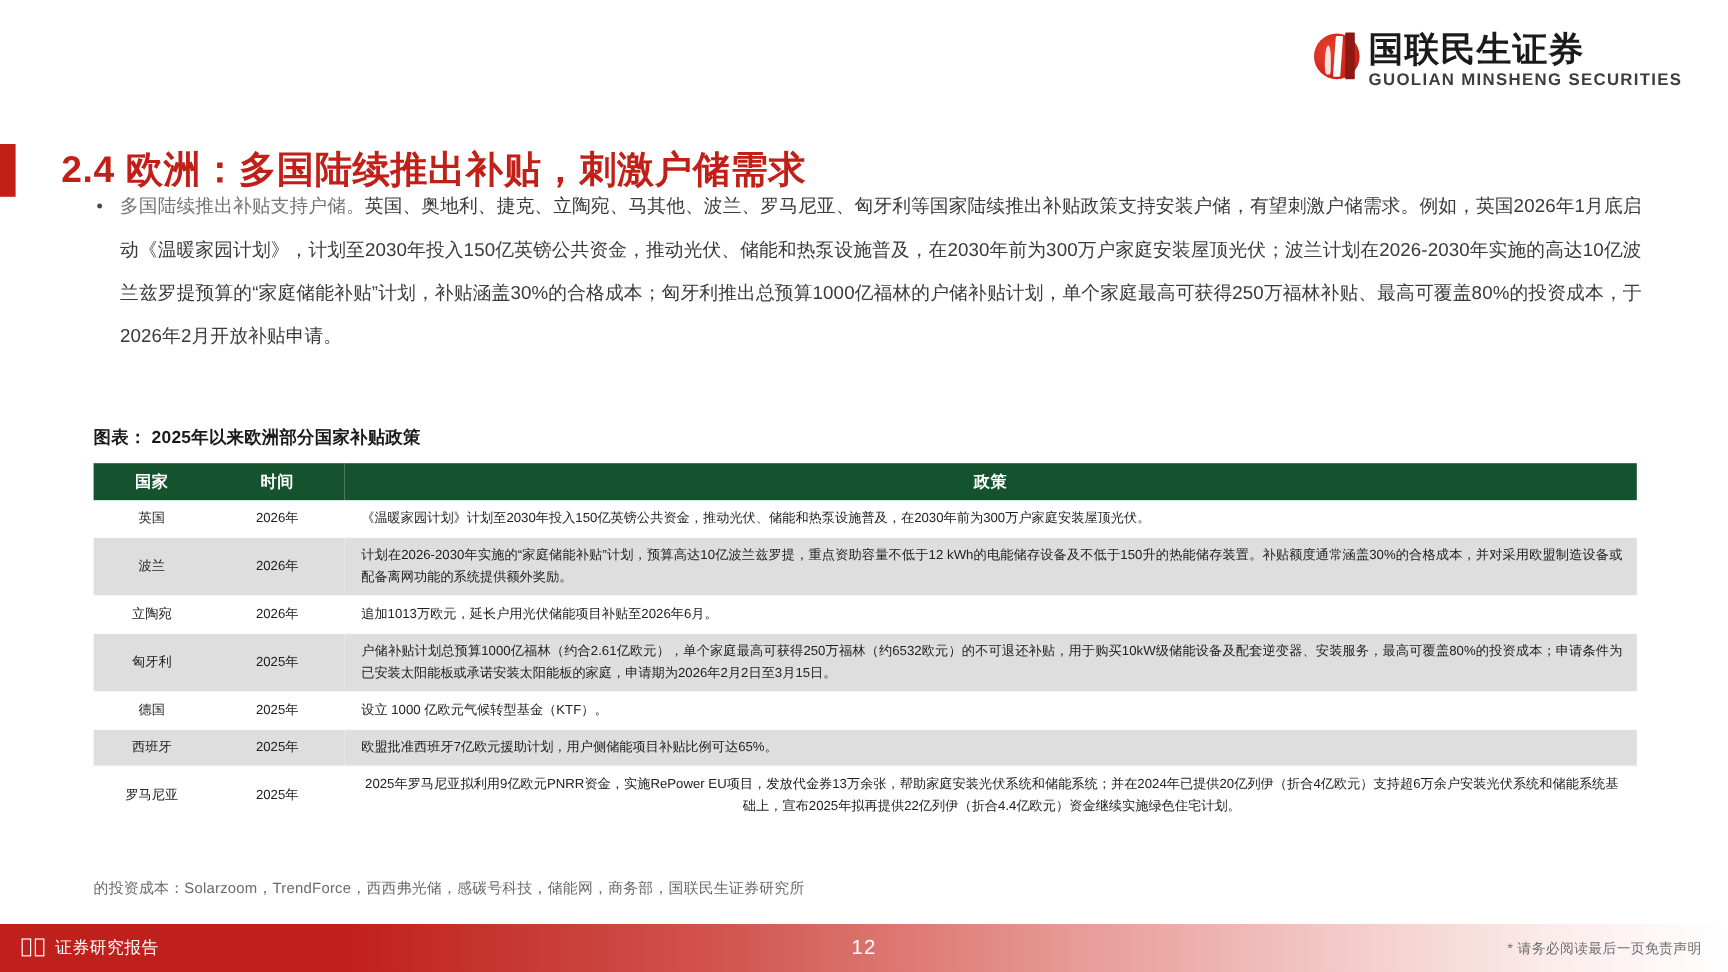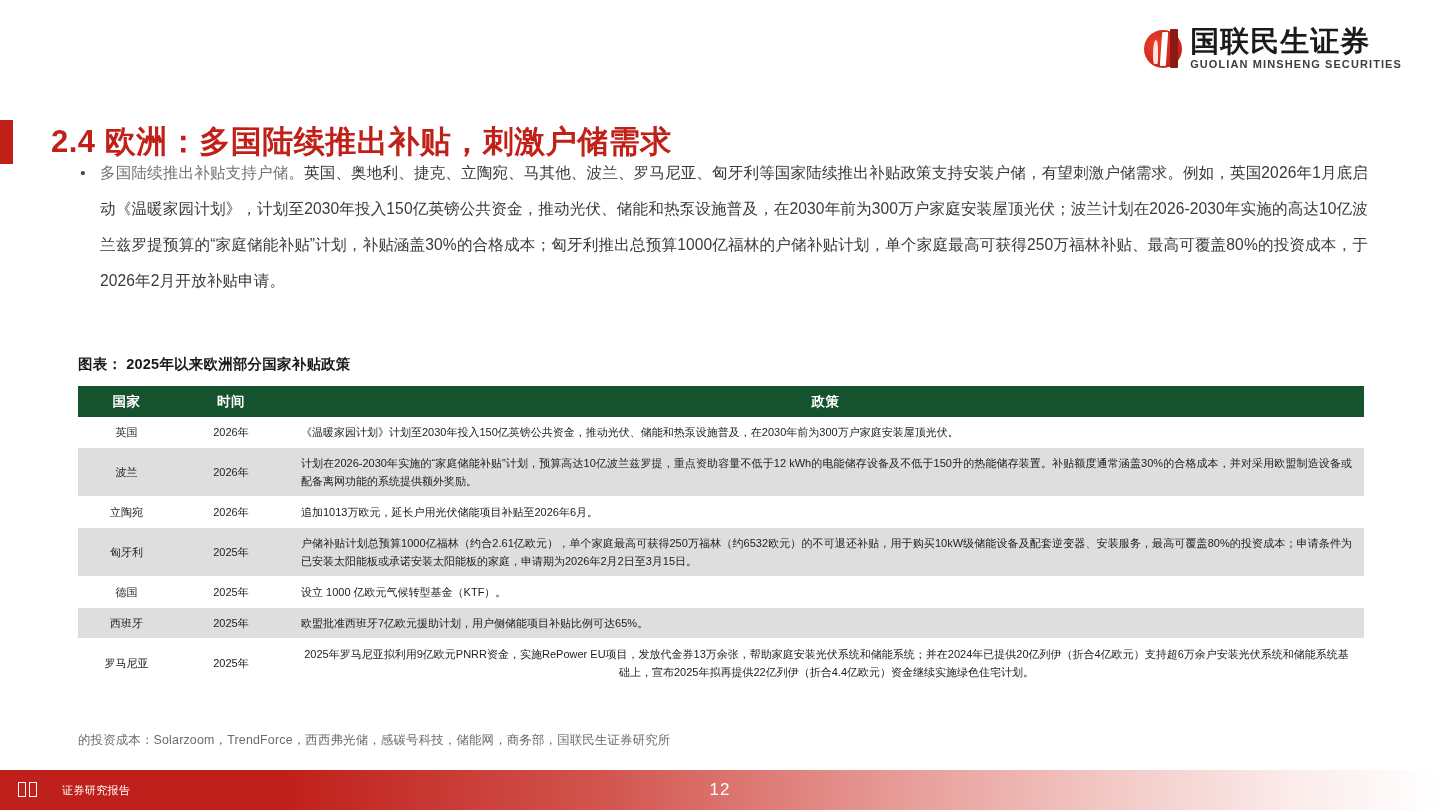--- a/index.html
+++ b/index.html
@@ -21,7 +21,7 @@
     top: 26px;
     right: 38px;
     display: flex;
-    align-items: flex-end;
+    align-items: flex-start;
     gap: 6px;
   }
   .logo-mark {

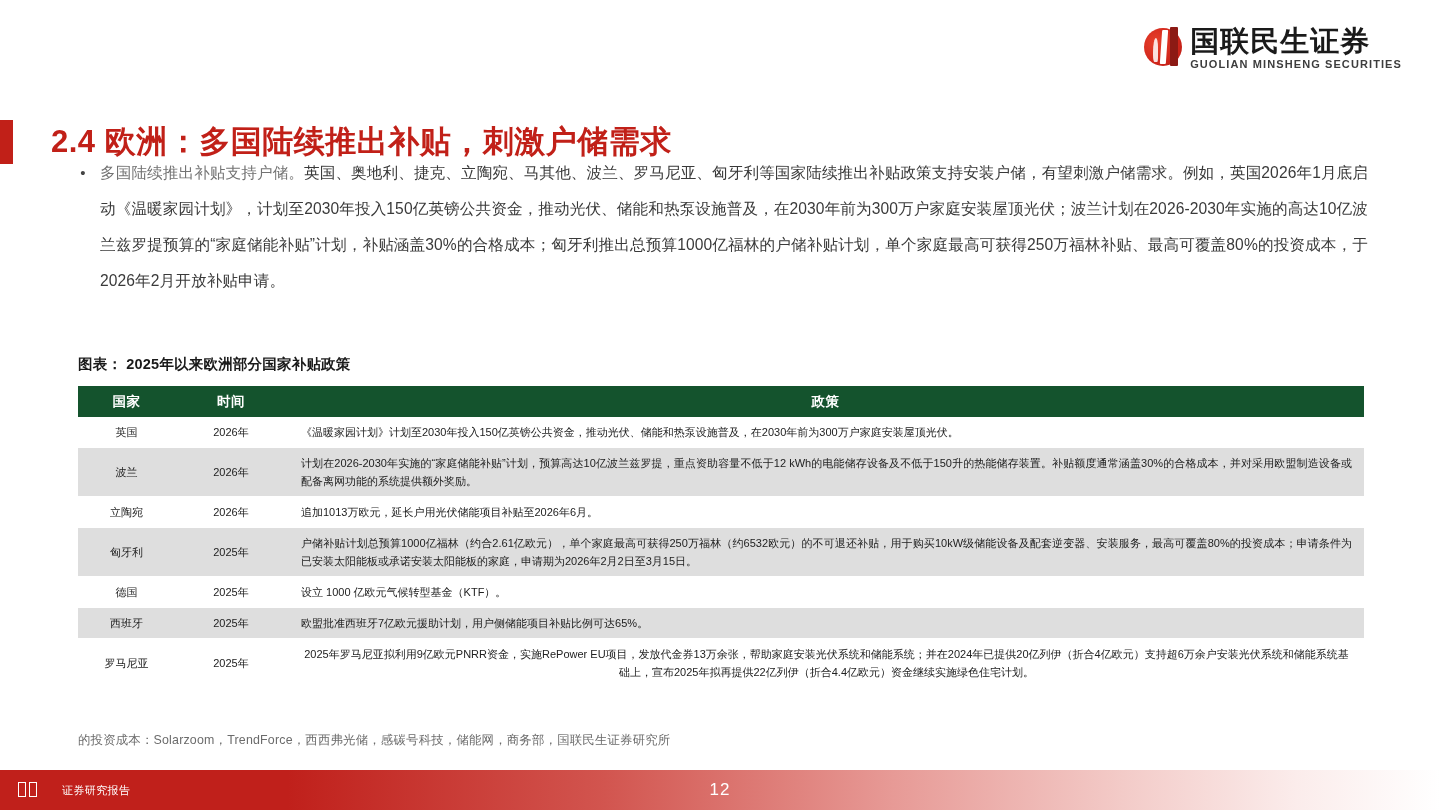--- a/index.html
+++ b/index.html
@@ -70,7 +70,7 @@
     font-family: "DejaVu Sans", "Liberation Sans", sans-serif;
   }
   .logo-en {
-    font-size: 11px;
+    font-size: 14px;
     letter-spacing: 1.1px;
     color: #3d3d3d;
     font-weight: bold;

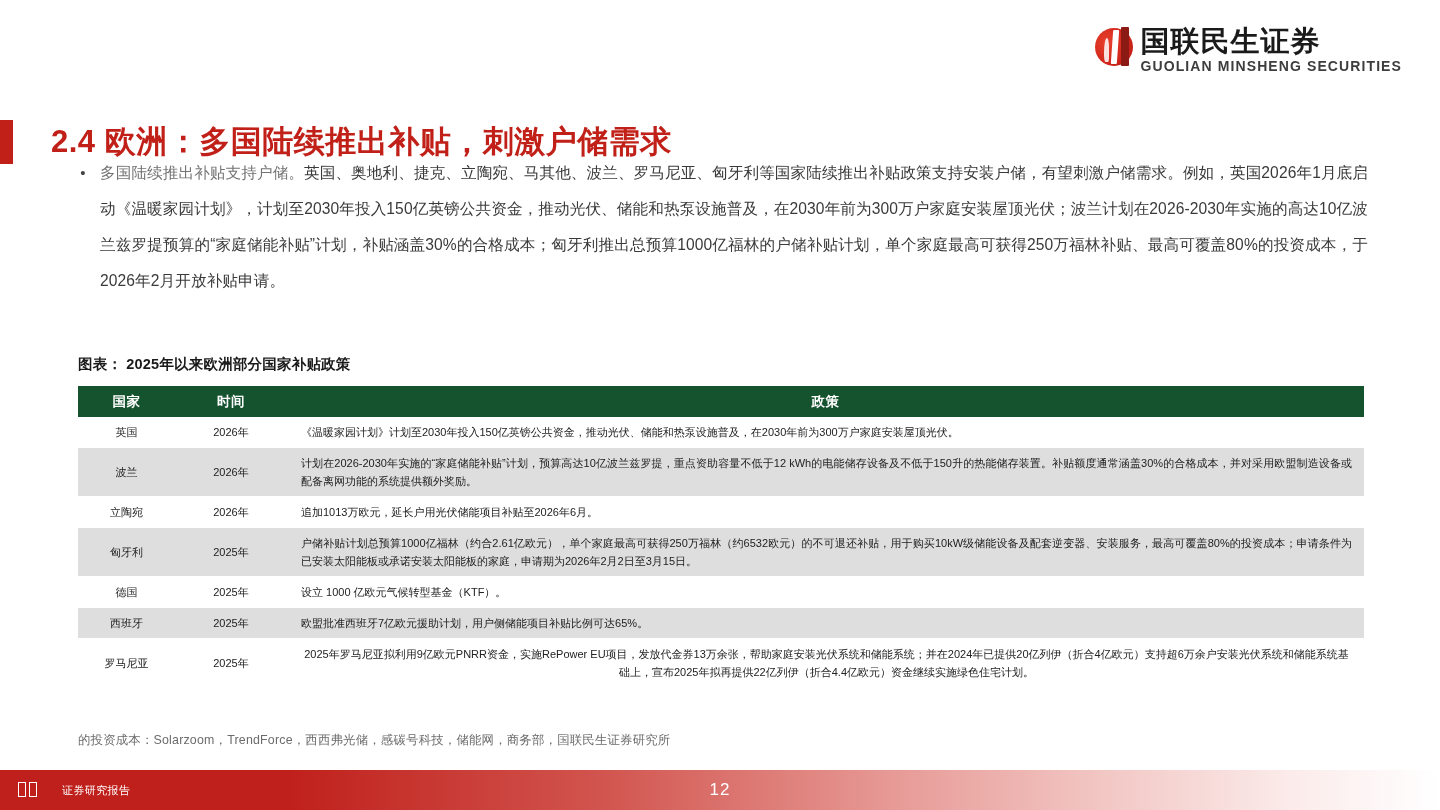--- a/index.html
+++ b/index.html
@@ -231,9 +231,8 @@
   .book-icon span.r { right: 0; }
   .footer-left-label {
     color: #ffffff;
-    font-size: 11px;
+    font-size: 14px;
     letter-spacing: 0.4px;
-    margin-left: 16px;
   }
   .footer-page {
     position: absolute;

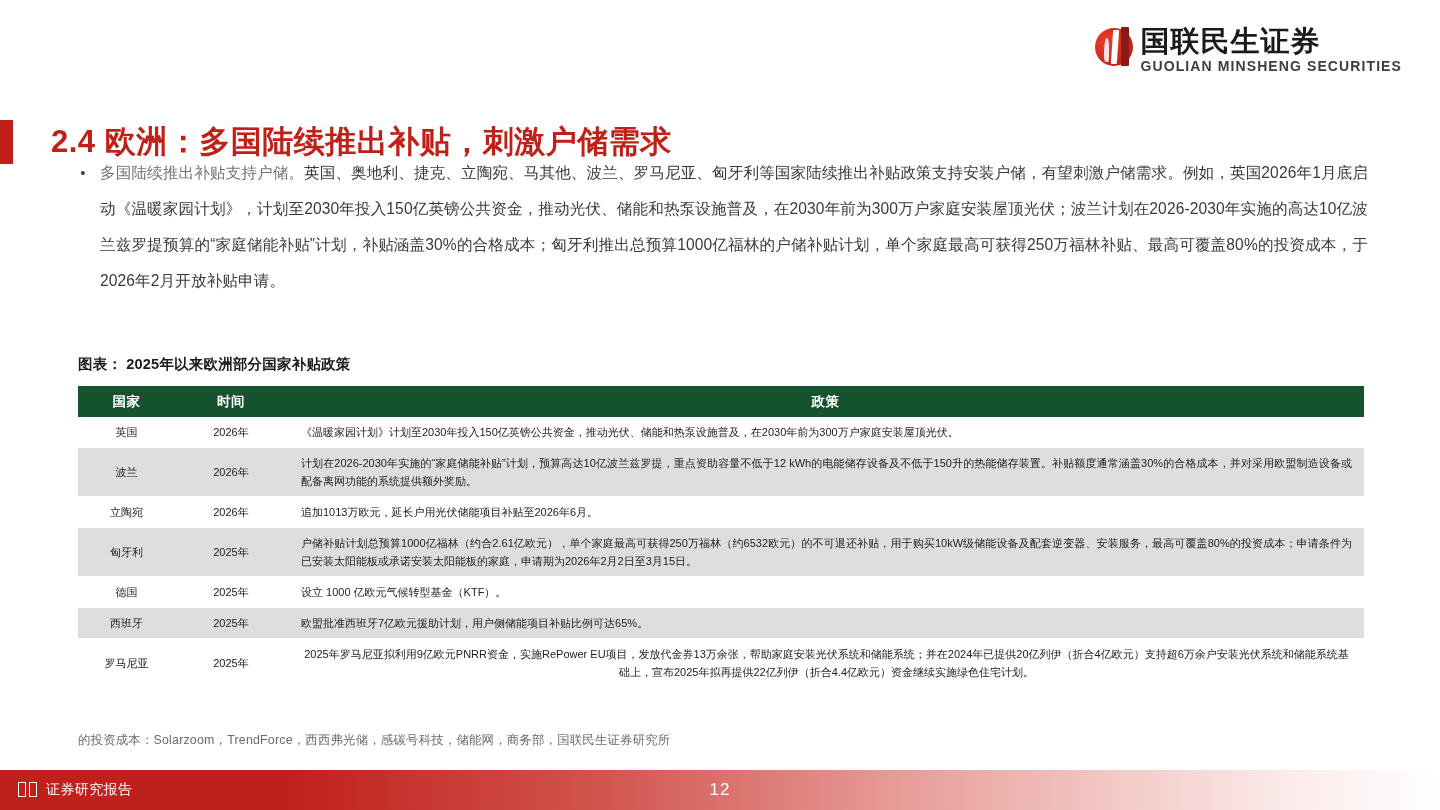--- a/index.html
+++ b/index.html
@@ -345,6 +345,7 @@
     <div class="footer-left-label">证券研究报告</div>
   </div>
   <div class="footer-page">12</div>
+  <div class="footer-right">* 请务必阅读最后一页免责声明</div>
 </div>
 
 </body></html>

